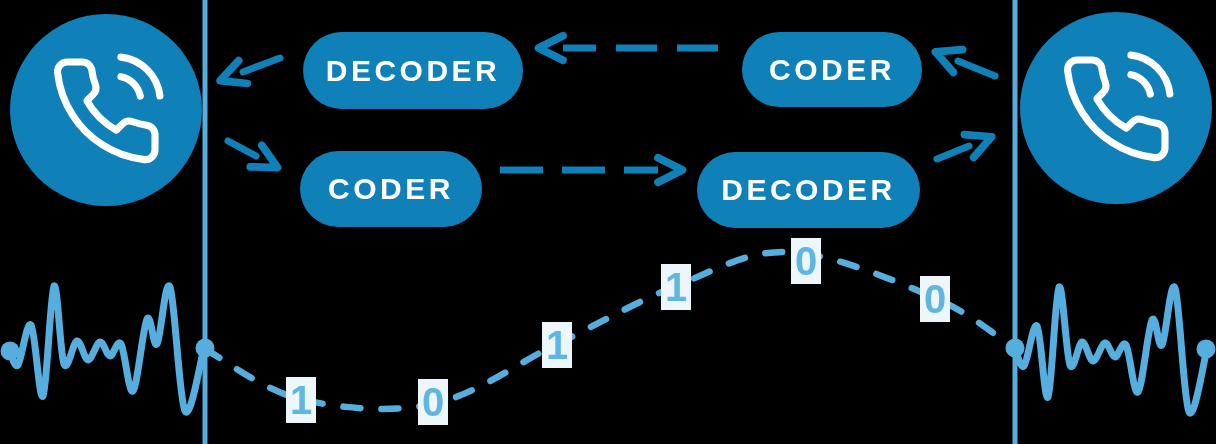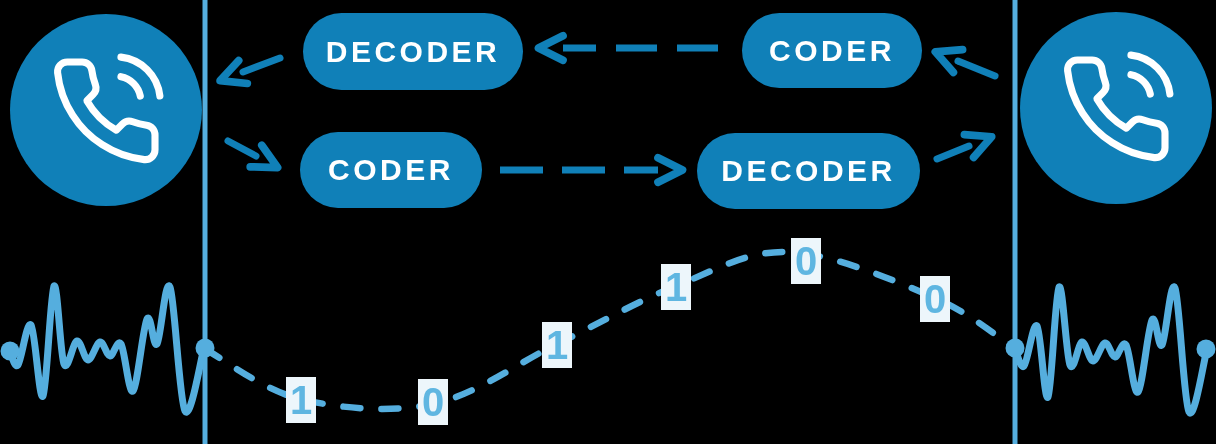--- a/index.html
+++ b/index.html
@@ -21,7 +21,7 @@
   .pill{position:absolute;display:flex;align-items:center;justify-content:center;
         background:var(--primary,#1080b8);color:var(--pill_text,#ffffff);
         border-radius:40px;font-weight:700;font-size:30px;letter-spacing:3.5px;
-        font-family:"Liberation Sans",sans-serif;}
+        font-family:"Liberation Sans",sans-serif;margin-top:19px;}
   .pill-tl{left:303px;top:13px;width:220px;height:77px;}
   .pill-tr{left:742px;top:13px;width:180px;height:75px;}
   .pill-bl{left:300px;top:132px;width:182px;height:76px;}

